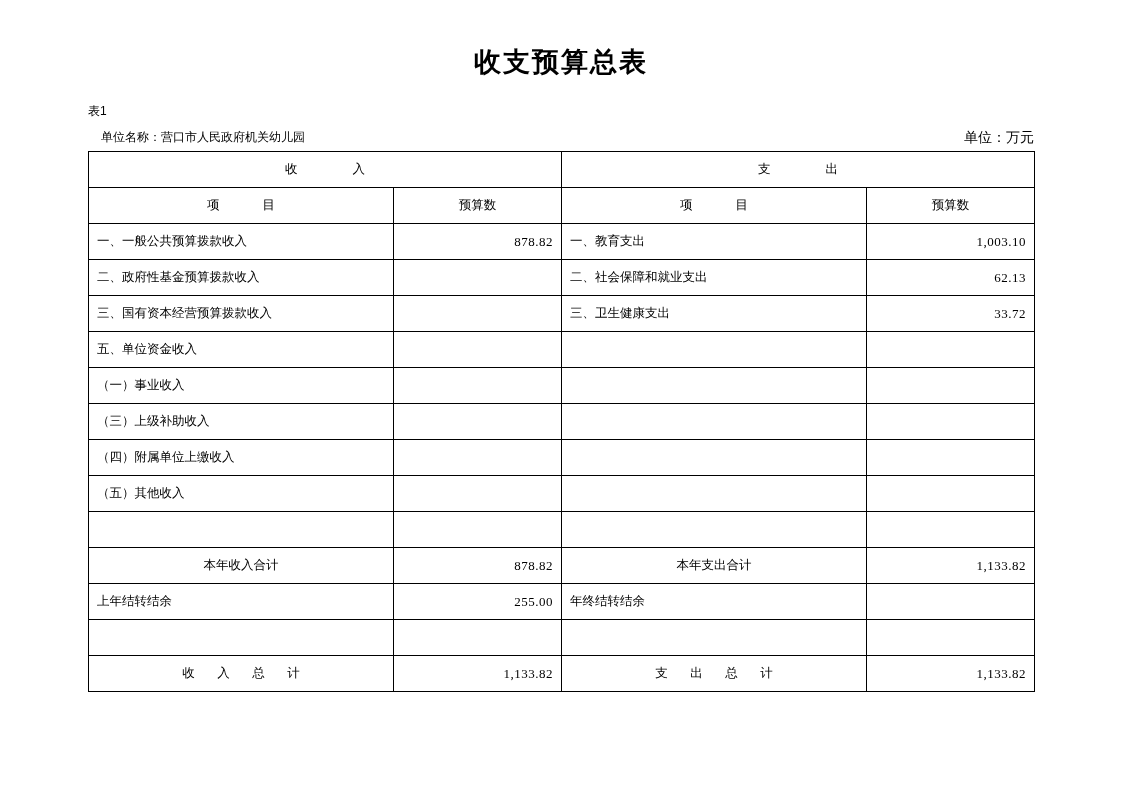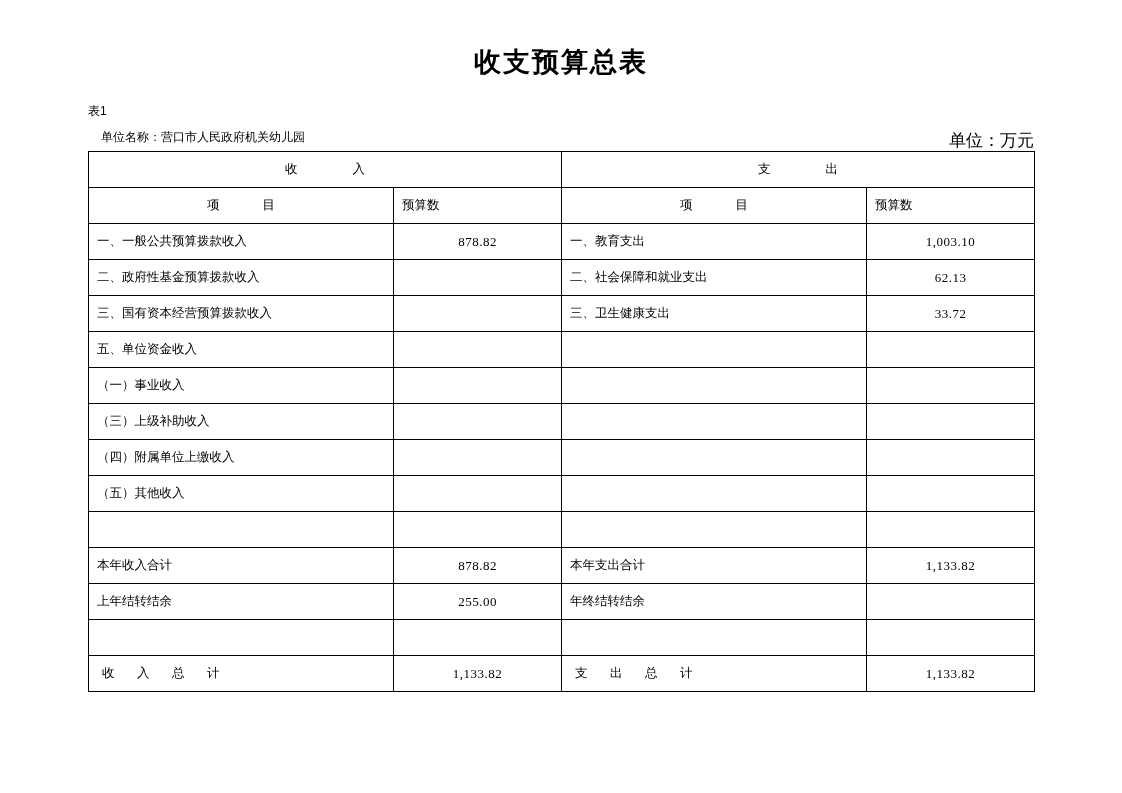--- a/index.html
+++ b/index.html
@@ -51,7 +51,7 @@
     position: absolute;
     right: 88px;
     top: 129px;
-    font-size: 17px;
+    font-size: 14px;
     font-family: "Liberation Sans", "DejaVu Sans", sans-serif;
   }
   table.budget {

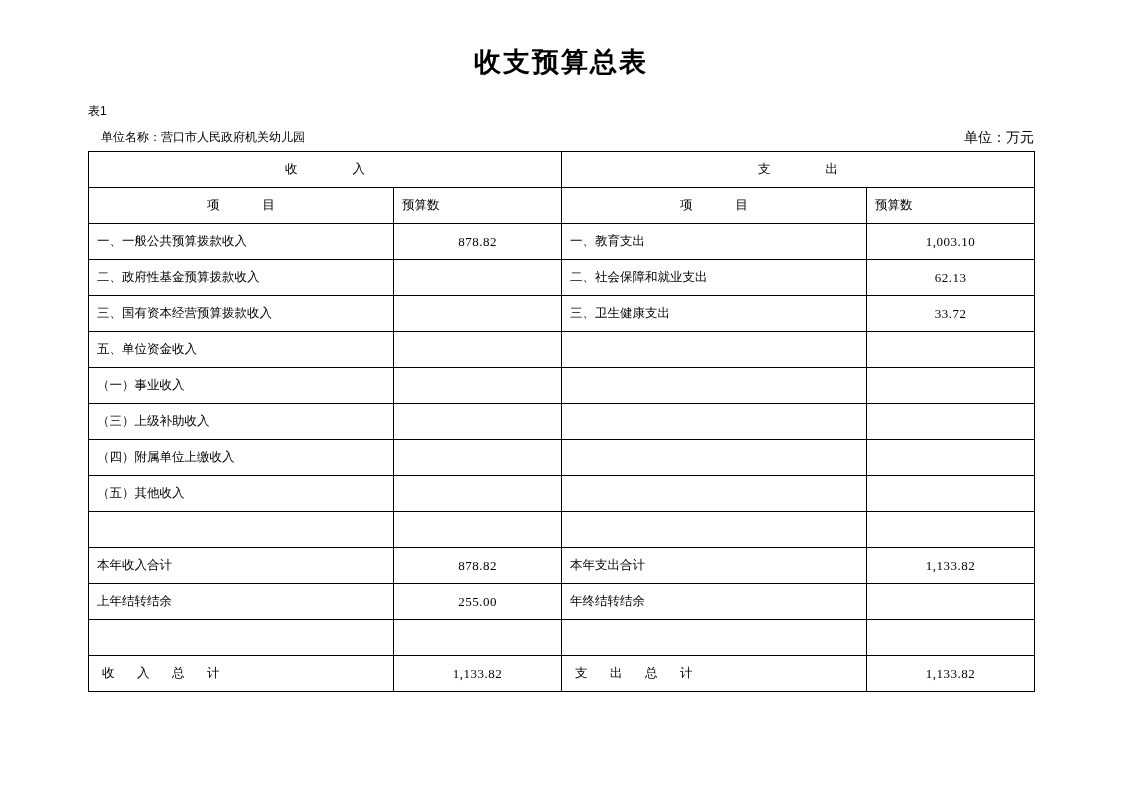--- a/index.html
+++ b/index.html
@@ -76,7 +76,7 @@
   .col-c { width: 305px; }
   .col-d { width: 168px; }
 
-  .ctr { text-align: left; }
+  .ctr { text-align: center; }
   .rgt { text-align: right; }
   .lft { text-align: left; }
 

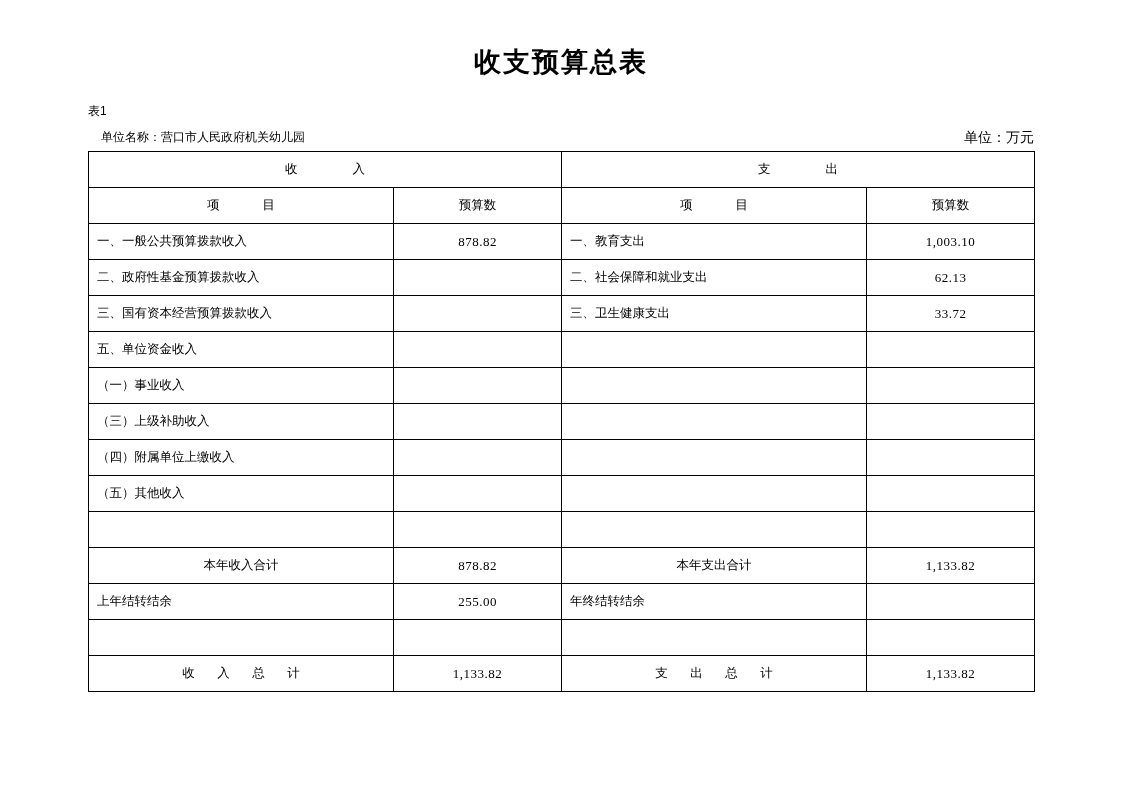--- a/index.html
+++ b/index.html
@@ -99,7 +99,6 @@
     font-family: "Liberation Serif", "DejaVu Serif", serif;
     font-size: 13px;
     letter-spacing: 0.5px;
-    text-align: center;
   }
 </style>
 </head>

